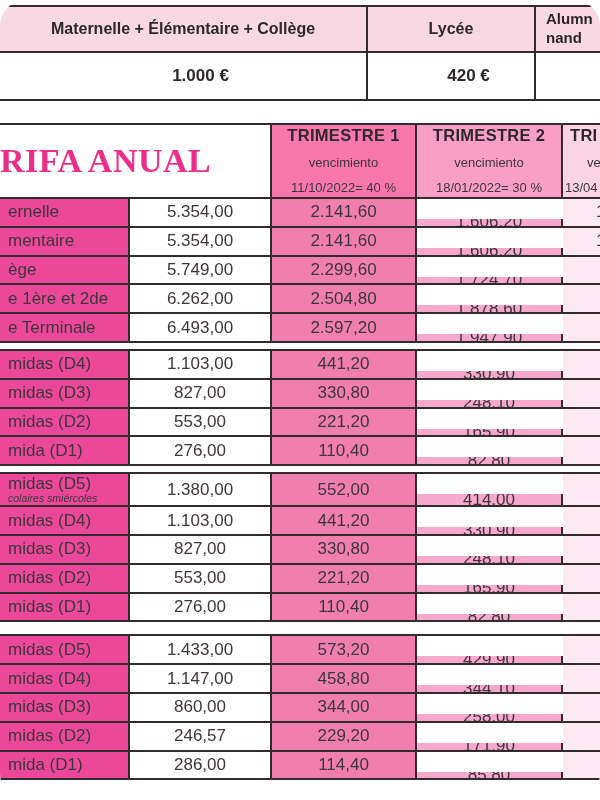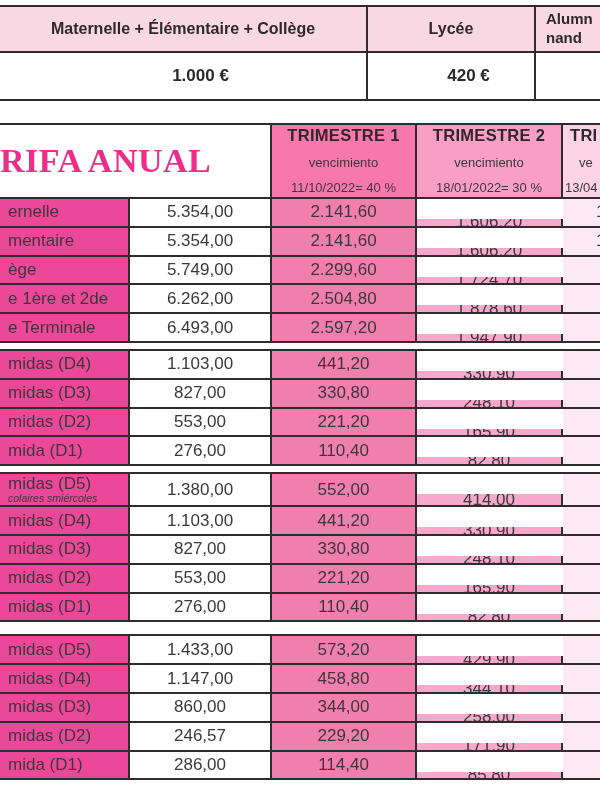--- a/index.html
+++ b/index.html
@@ -13,7 +13,7 @@
   html,body{background:#ffffff;}
   .canvas{
     position:relative;width:600px;height:800px;background:#fff;overflow:hidden;
-    font-family:"Liberation Sans",sans-serif;color:var(--text);
+    font-family:"Liberation Sans",sans-serif;color:var(--text);border-radius:26px;
   }
   
   .upper-table{position:absolute;left:0;top:5px;width:625px;

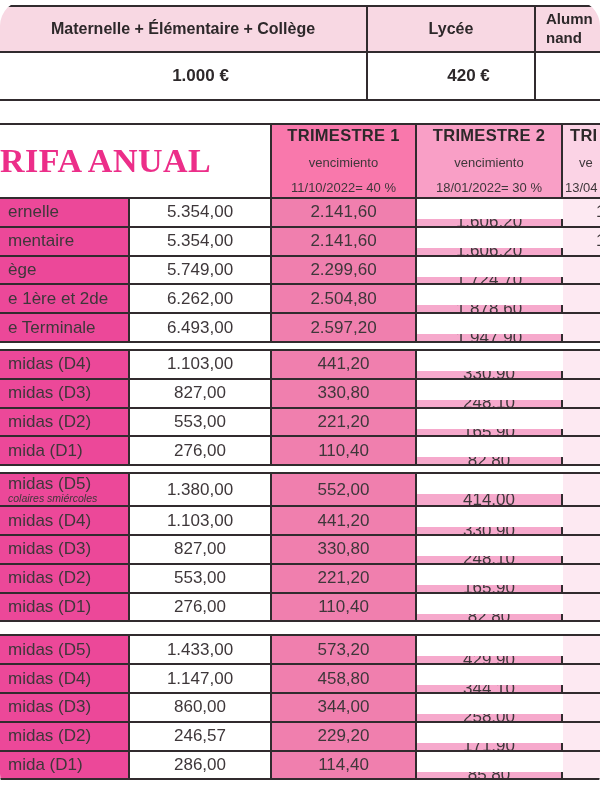--- a/index.html
+++ b/index.html
@@ -46,7 +46,7 @@
   .tri-cell.t2{background:var(--t2-header-bg);}
   .tri-cell.t3{background:var(--t3-header-bg);align-items:flex-start;}
   .tri-cell.t3 .name{padding-left:7px;}
-  .tri-cell.t3 .sub{padding-left:16px;}
+  .tri-cell.t3 .sub{padding-left:24px;}
   .tri-cell.t3 .due{padding-left:2px;}
   .mt-row{display:grid;grid-template-columns:130px 142px 145px 146px 62px;height:28.8px;
     border-bottom:2px solid var(--line);}

